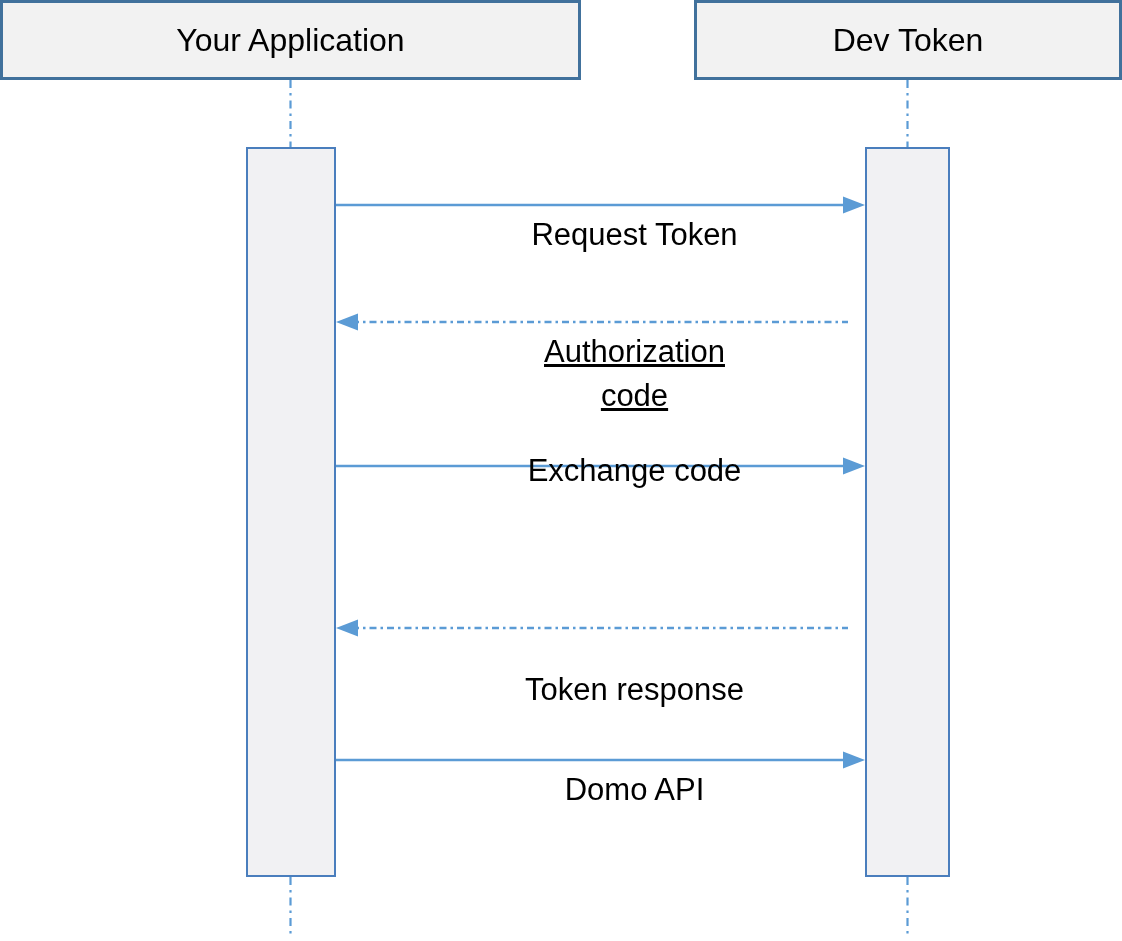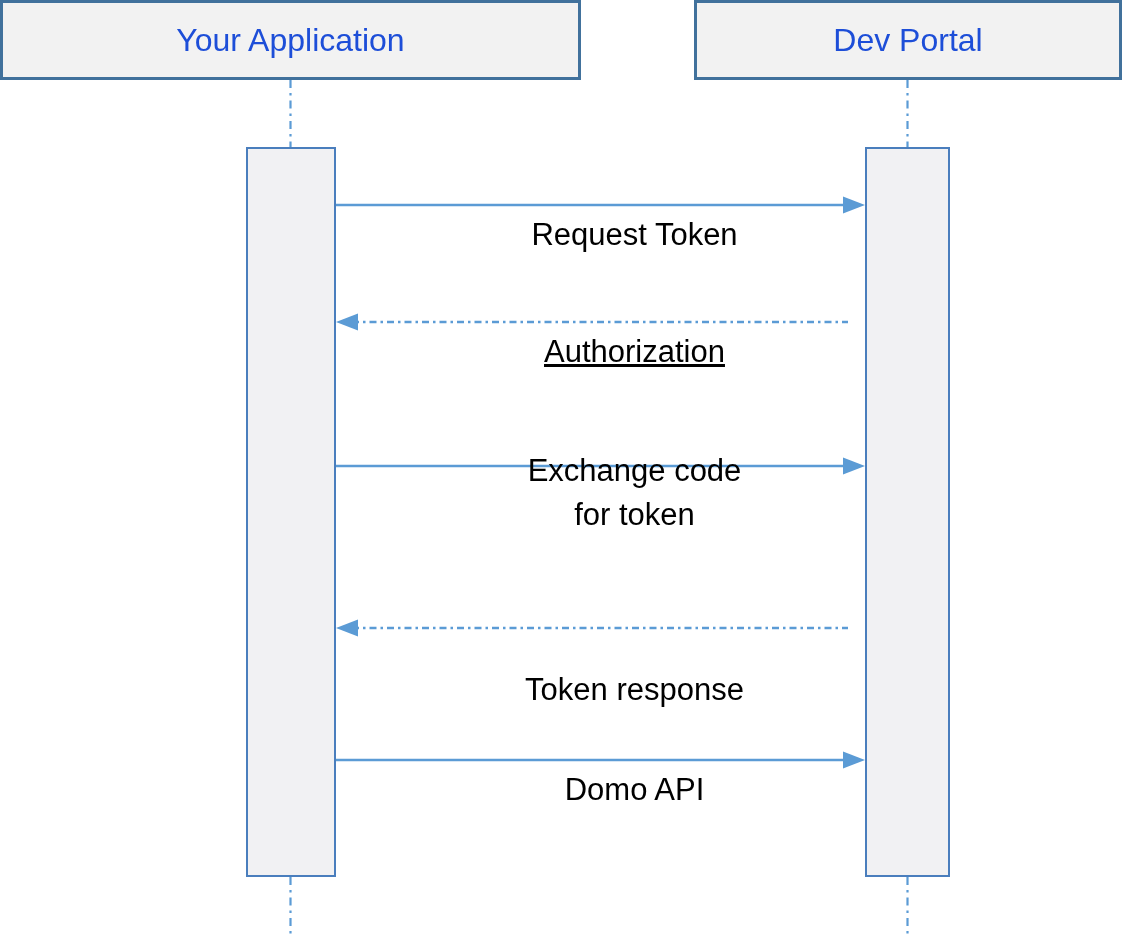--- a/index.html
+++ b/index.html
@@ -28,7 +28,7 @@
   }
   .actor-box .actor-label {
     font-size: 32px;
-    color: #1d4ed8;
+    color: #000000;
     letter-spacing: 0px;
     white-space: nowrap;
   }

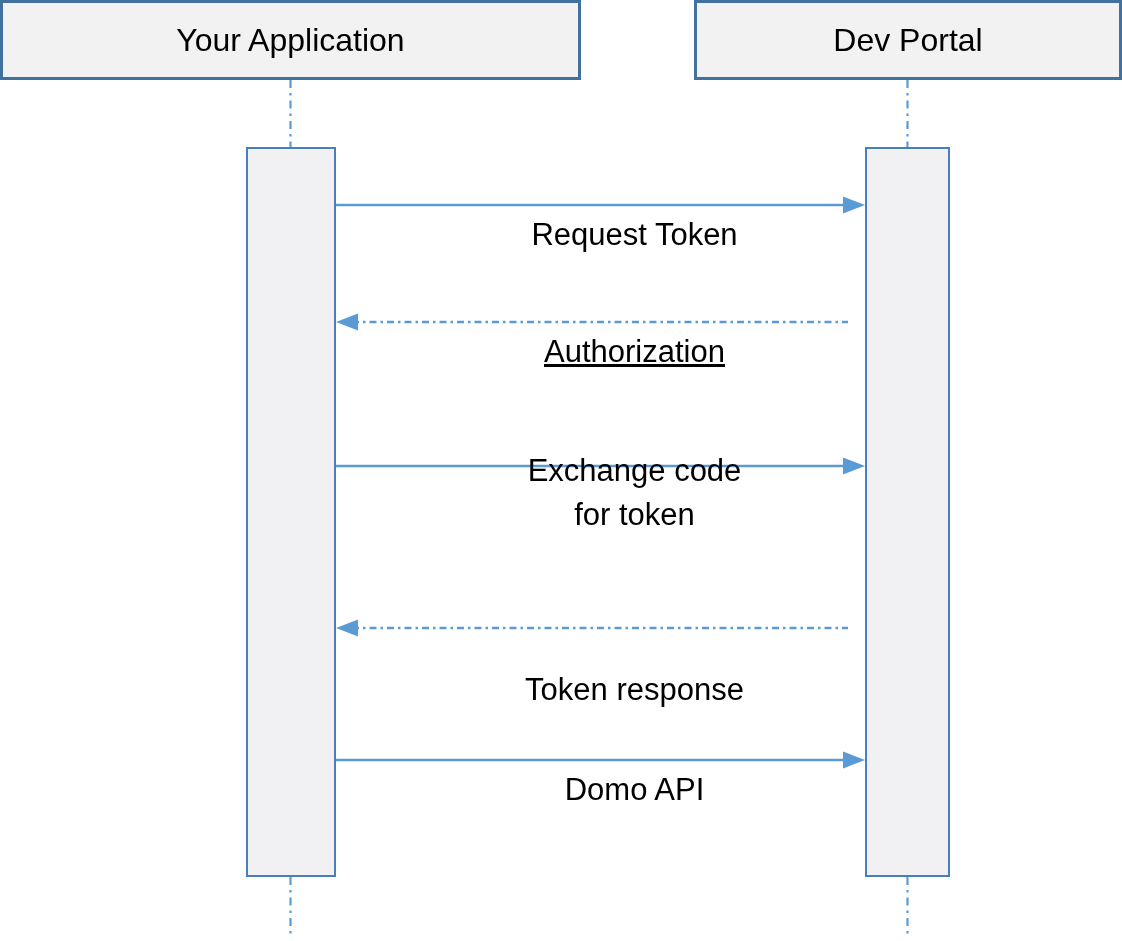--- a/index.html
+++ b/index.html
@@ -70,7 +70,7 @@
   </div>
 
   <div class="actor-box right">
-    <span class="actor-label">Dev Portal</span>
+    <span class="actor-label">Dev Token</span>
   </div>
 
   <div class="activation-bar left"></div>

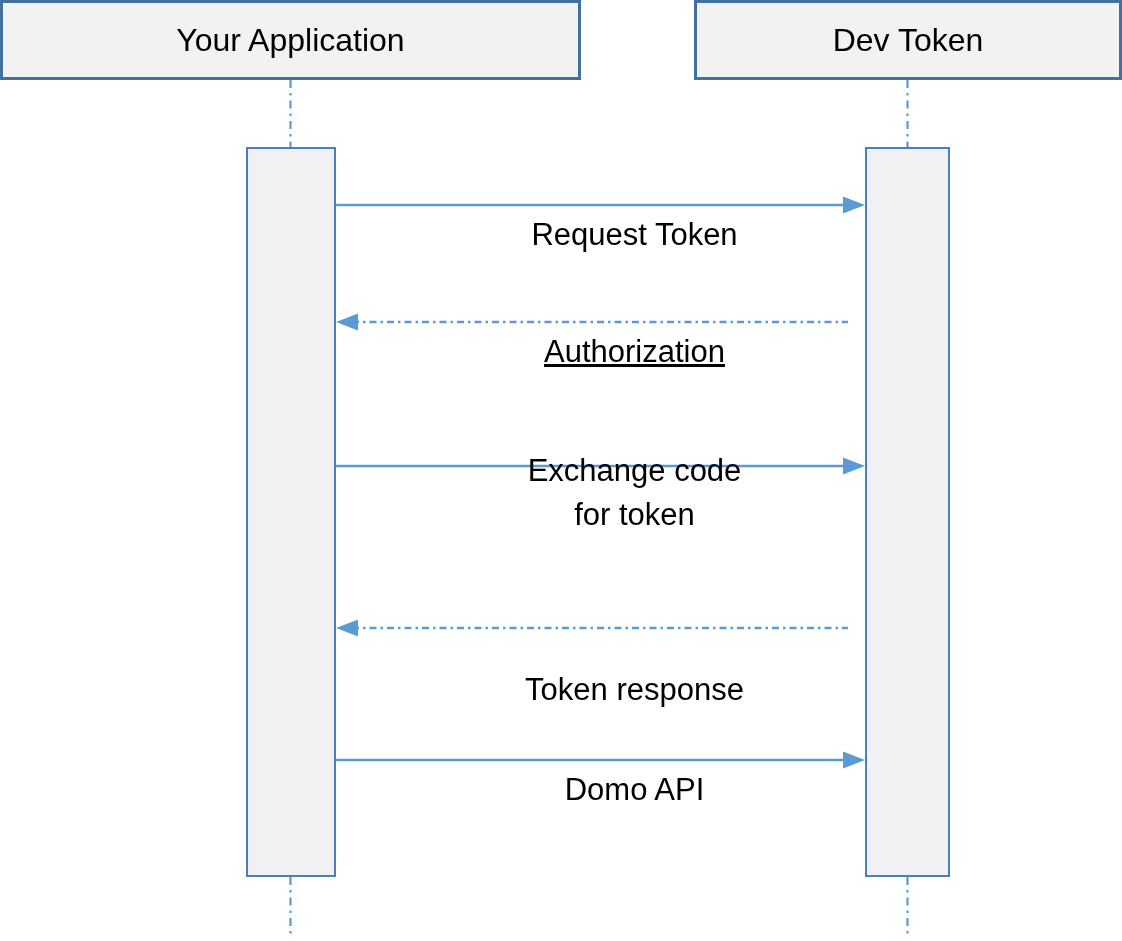--- a/index.html
+++ b/index.html
@@ -99,6 +99,7 @@
       </div>
       <div class="message-label" style="top: 330px; text-decoration: underline;">
         <div>Authorization</div>
+        <div>code</div>
       </div>
       <div class="message-label" style="top: 449px;">
         <div>Exchange code</div>

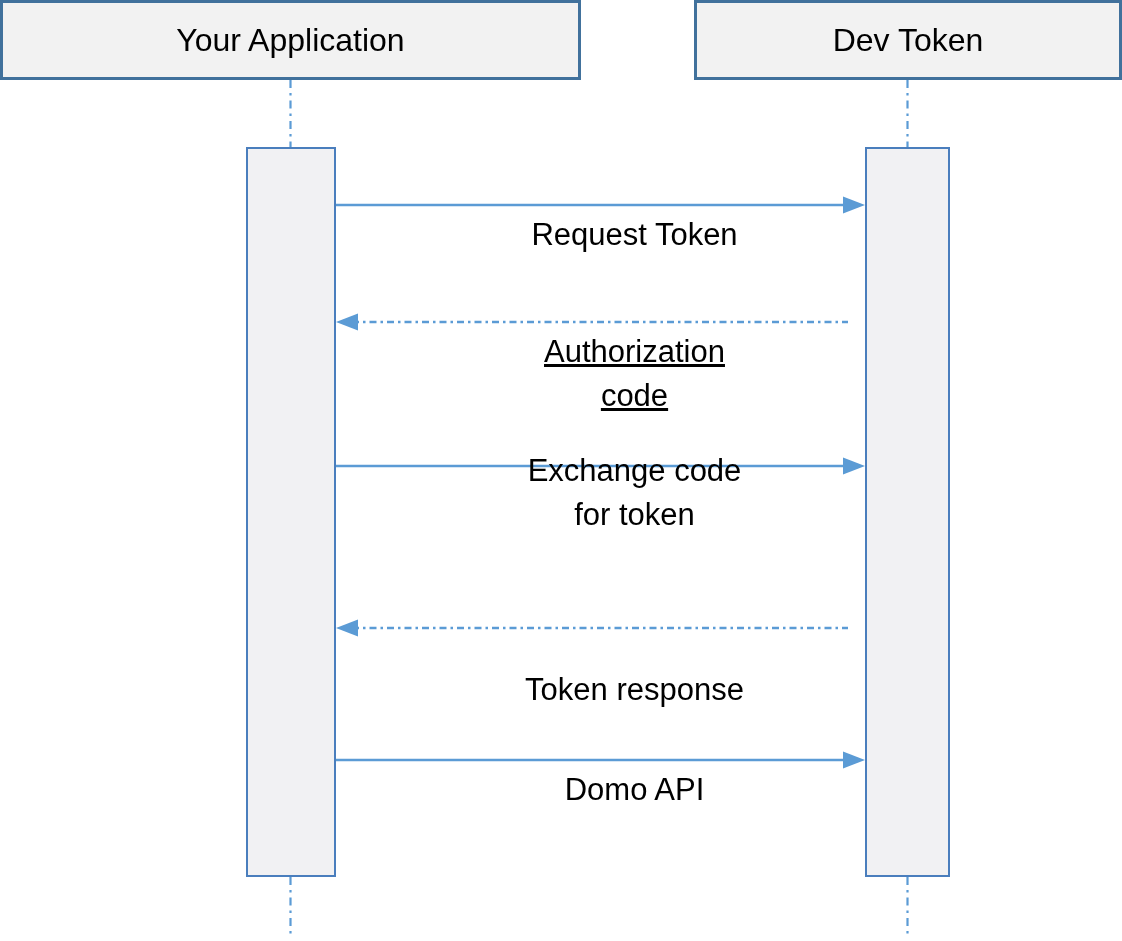--- a/index.html
+++ b/index.html
@@ -103,7 +103,6 @@
       </div>
       <div class="message-label" style="top: 449px;">
         <div>Exchange code</div>
-        <div>for token</div>
       </div>
       <div class="message-label" style="top: 668px;">
         <div>Token response</div>

